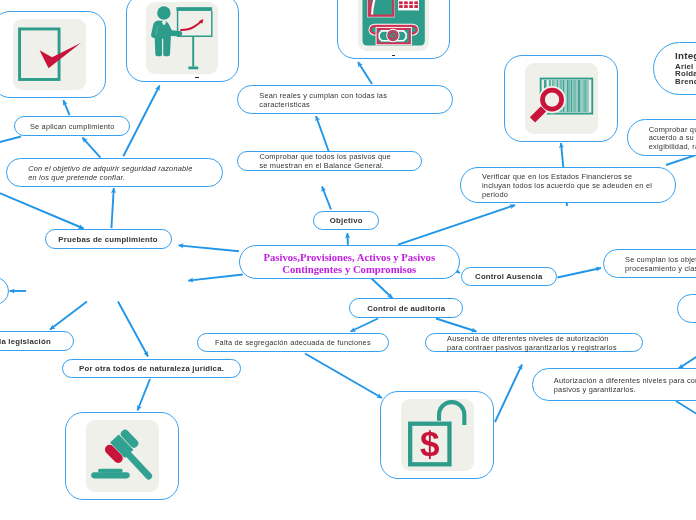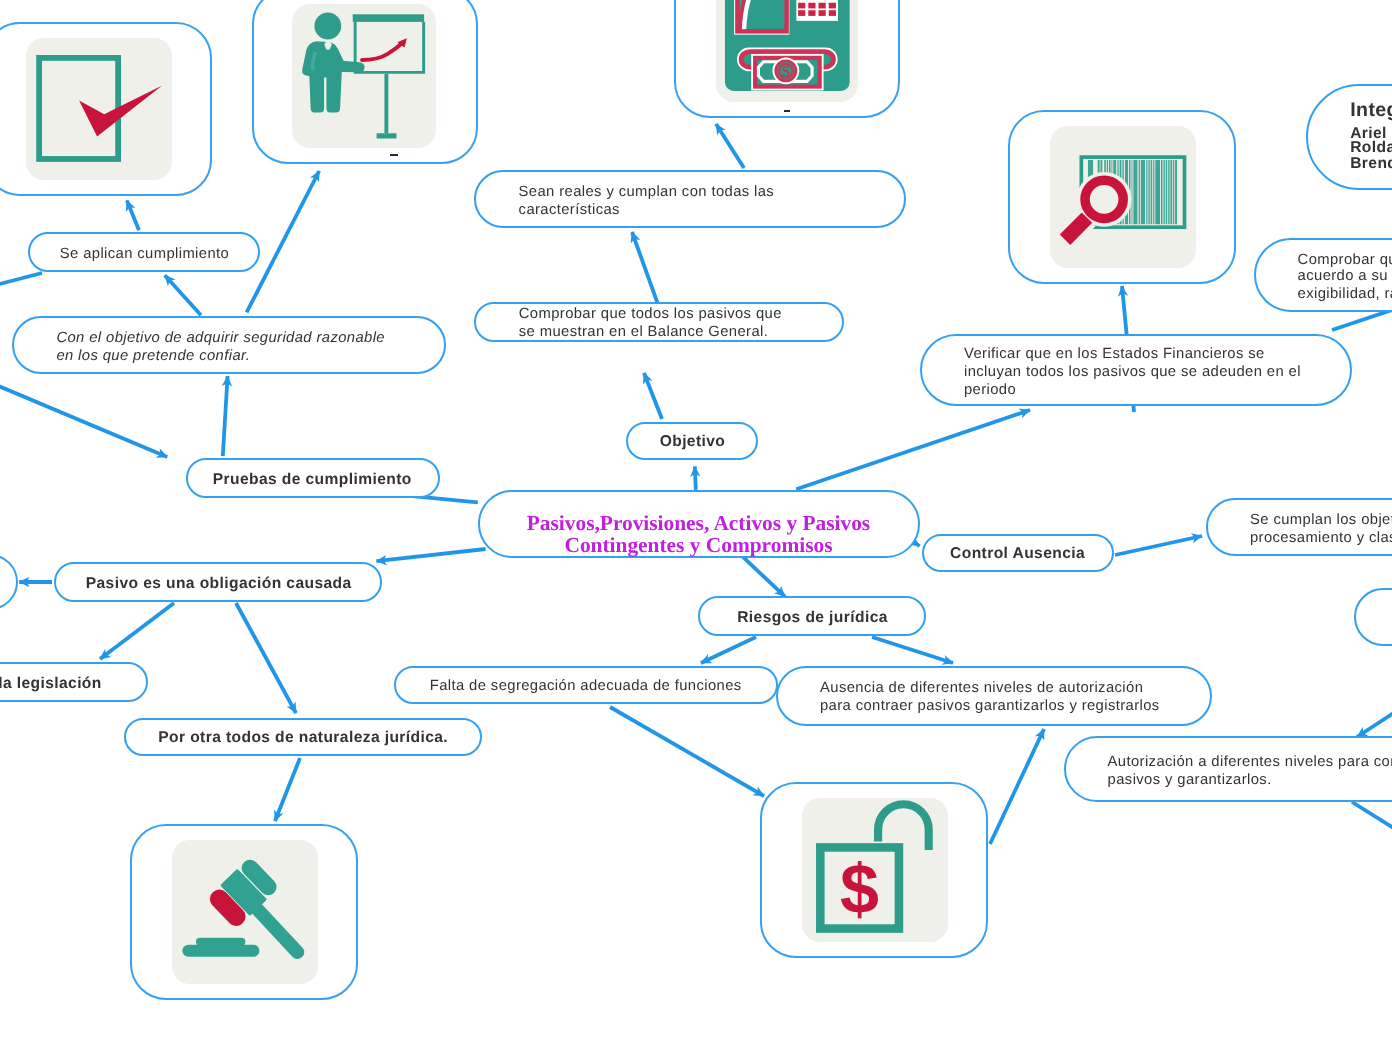--- a/index.html
+++ b/index.html
@@ -261,7 +261,7 @@
 
 <div class="node wide" style="left:460.0px;top:166.9px;width:215.7px;height:36.5px;">
   <span class="n-reg">Verificar que en los Estados Financieros se
-incluyan todos los pasivos que se adeuden en el
+incluyan todos los acuerdo que se adeuden en el
 periodo</span>
 </div>
 

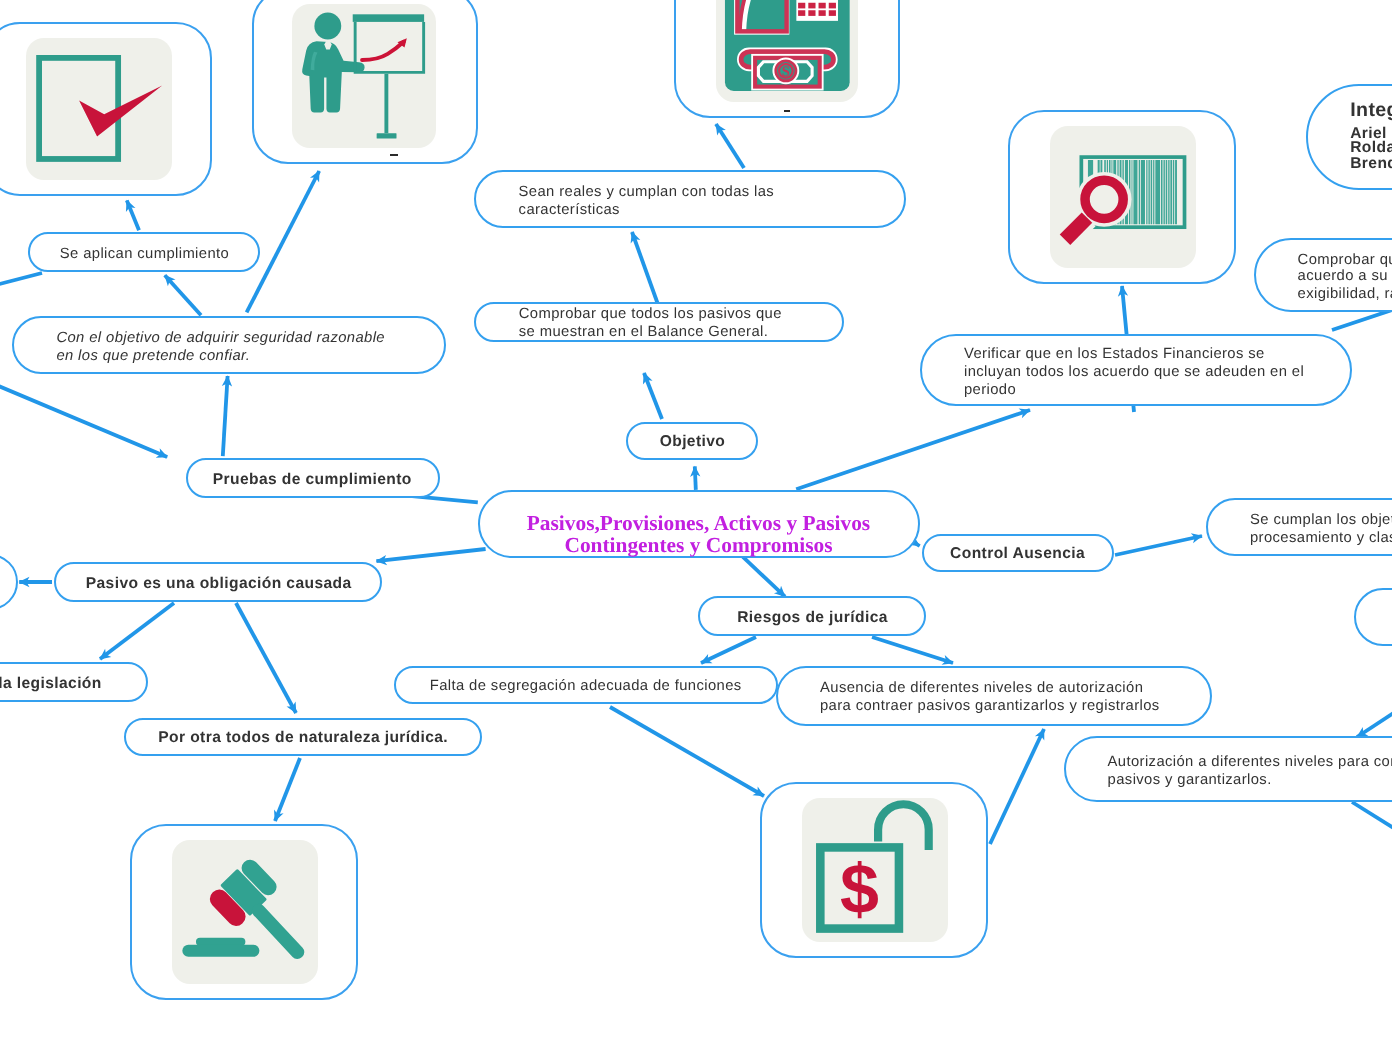--- a/index.html
+++ b/index.html
@@ -224,7 +224,7 @@
   <span class="n-bold">Objetivo</span>
 </div>
 
-<div class="node" style="left:44.6px;top:228.7px;width:127px;height:19.9px;margin-left:48px;">
+<div class="node" style="left:44.6px;top:228.7px;width:127px;height:19.9px;">
   <span class="n-bold">Pruebas de cumplimiento</span>
 </div>
 

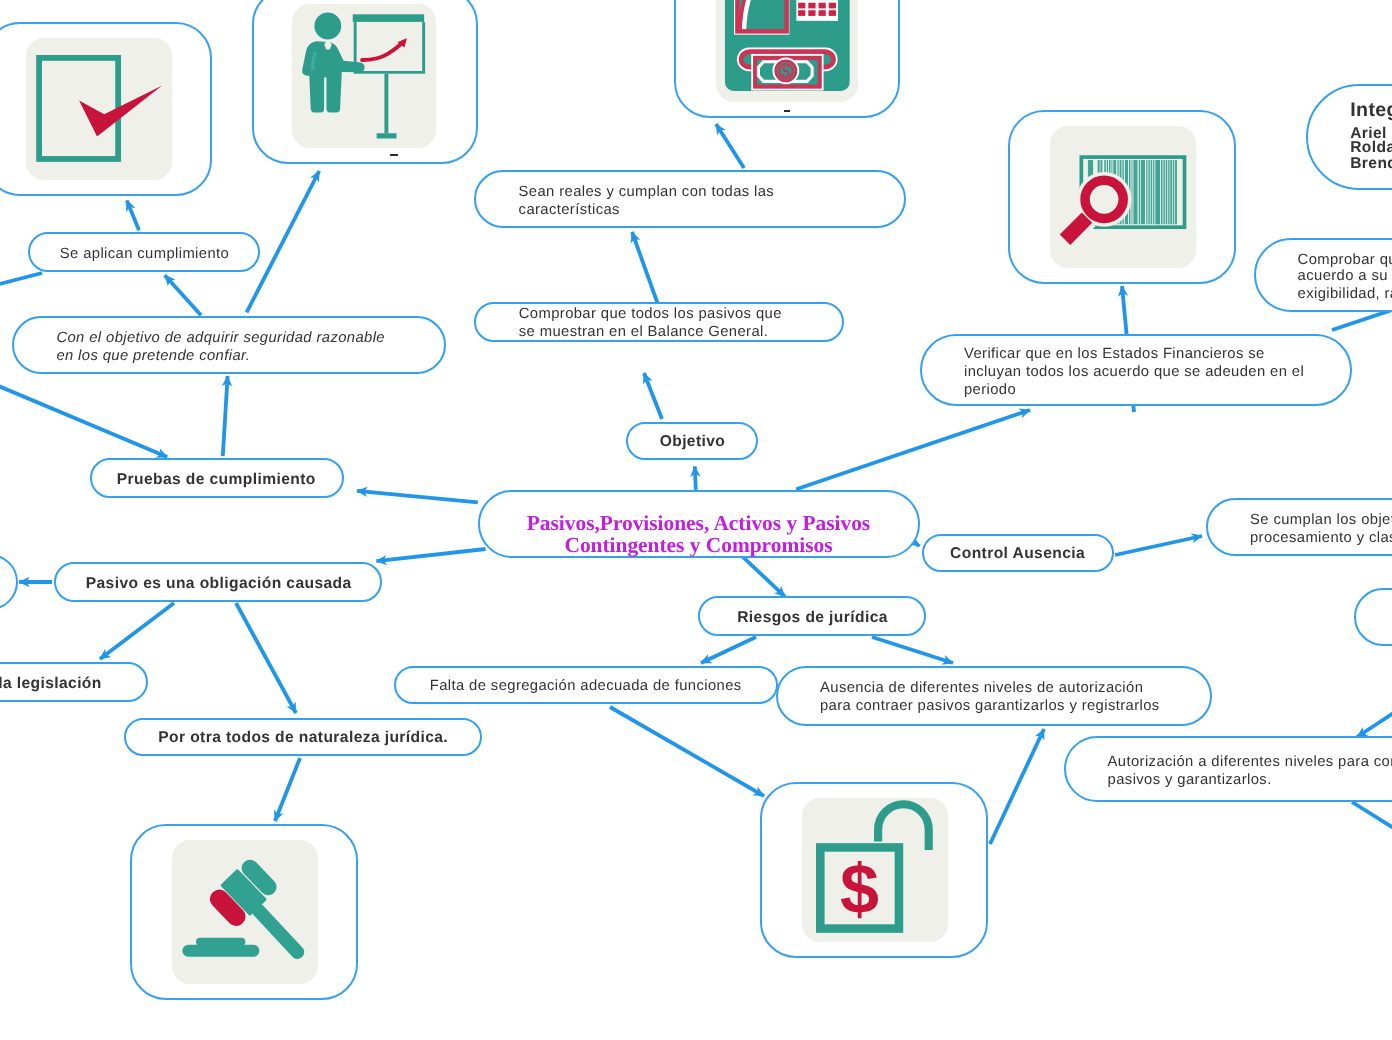--- a/index.html
+++ b/index.html
@@ -23,7 +23,7 @@
   .imgnode .inner{position:absolute;background:#eff0ea;border-radius:9px;
                   left:19.5px;top:7px;right:19.5px;bottom:7px;overflow:hidden;}
   .imgnode svg{position:absolute;left:0;top:0;width:100%;height:100%;}
-  .center{z-index:7;align-items:flex-end;}
+  .center{z-index:7;}
   .caption{position:absolute;z-index:8;font-size:10px;color:#222;font-weight:bold;line-height:2px;height:2px;overflow:visible;}
   .caption span{display:block;width:4.4px;height:1.6px;background:#2b2b2b;font-size:0;color:transparent;}
   .caption.sm span{width:2.6px;height:1.5px;}

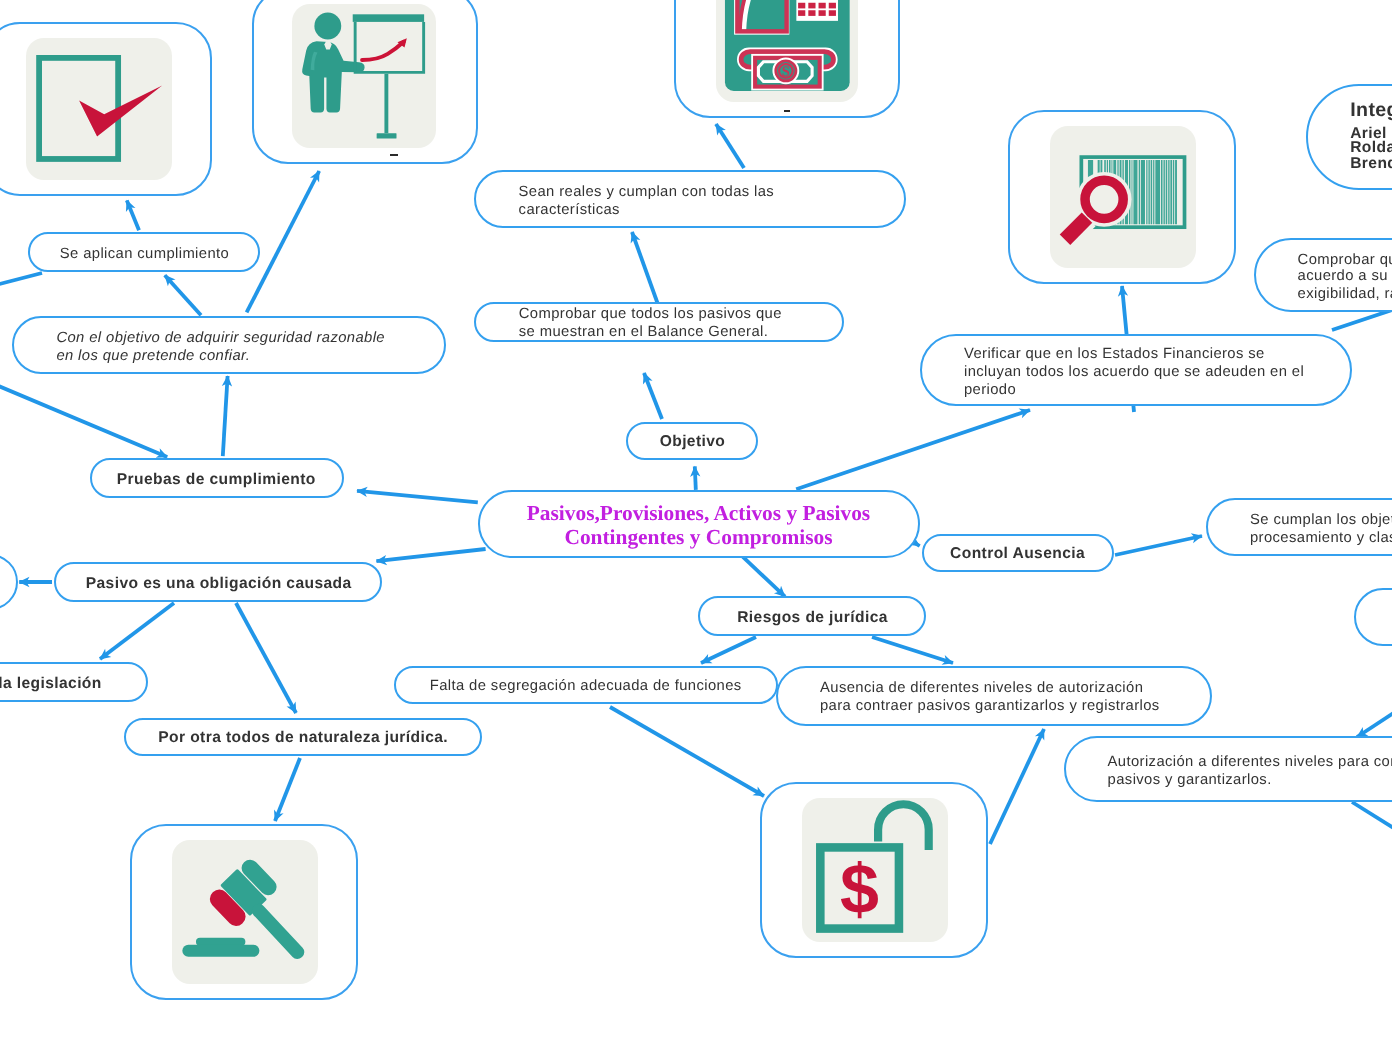--- a/index.html
+++ b/index.html
@@ -236,9 +236,6 @@
   <span class="n-bold">Riesgos de jurídica</span>
 </div>
 
-<div class="node" style="left:27.2px;top:281.2px;width:164.3px;height:19.4px;">
-  <span class="n-bold">Pasivo es una obligación causada</span>
-</div>
 
 <div class="node" style="left:14.1px;top:116.1px;width:116.3px;height:19.5px;">
   <span class="n-reg">Se aplican cumplimiento</span>

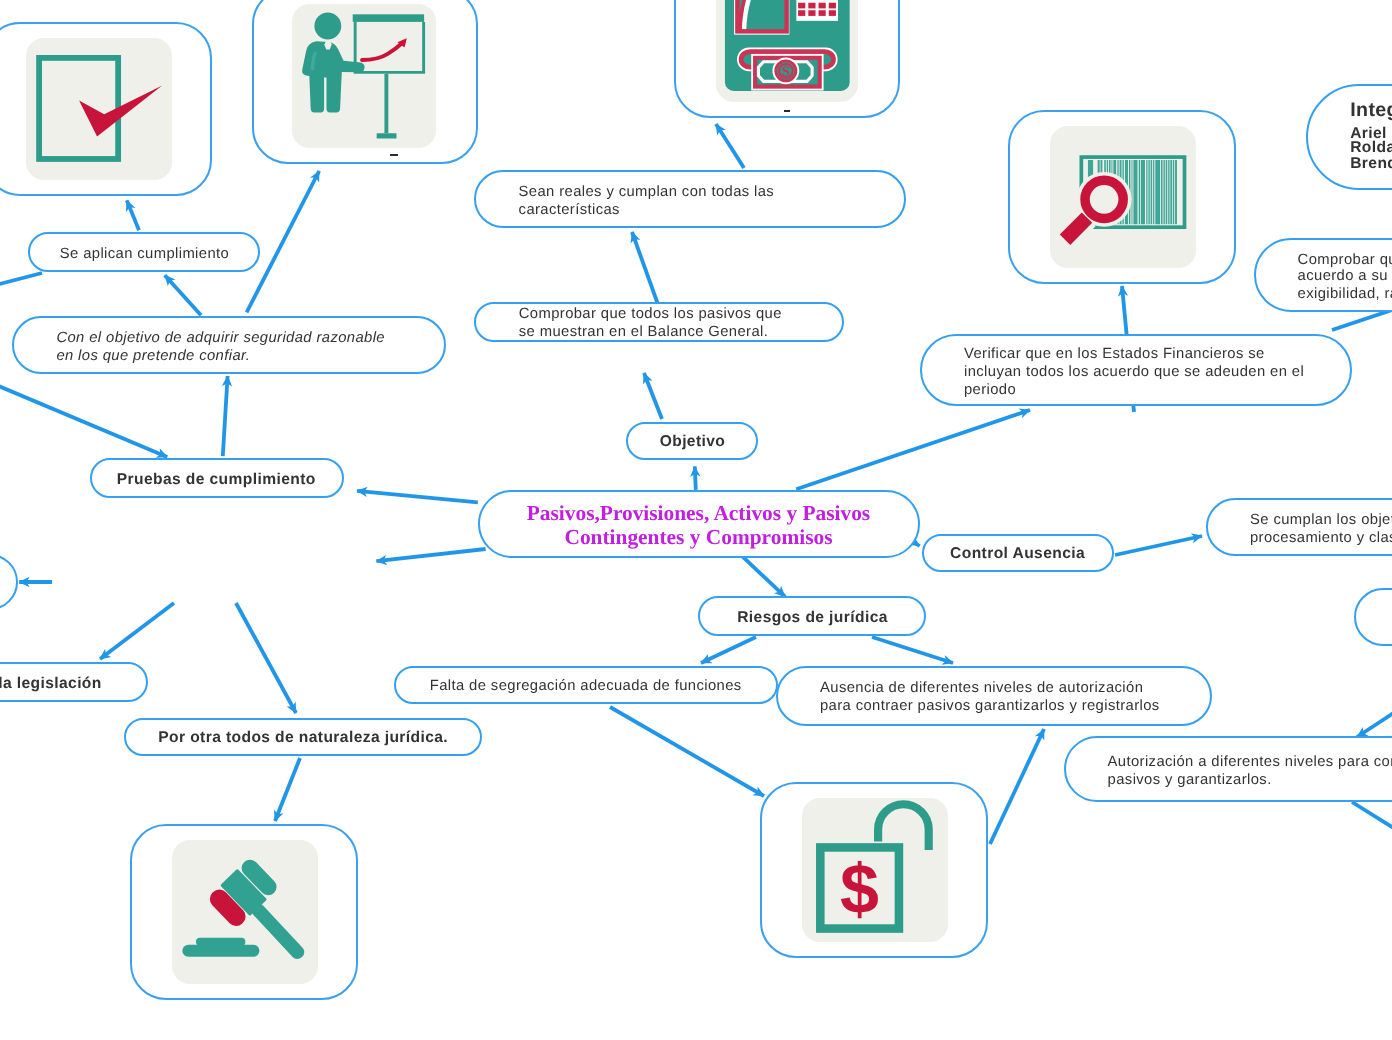--- a/index.html
+++ b/index.html
@@ -233,7 +233,7 @@
 </div>
 
 <div class="node" style="left:349.3px;top:297.8px;width:113.9px;height:19.8px;">
-  <span class="n-bold">Riesgos de jurídica</span>
+  <span class="n-bold">Control de auditoría</span>
 </div>
 
 

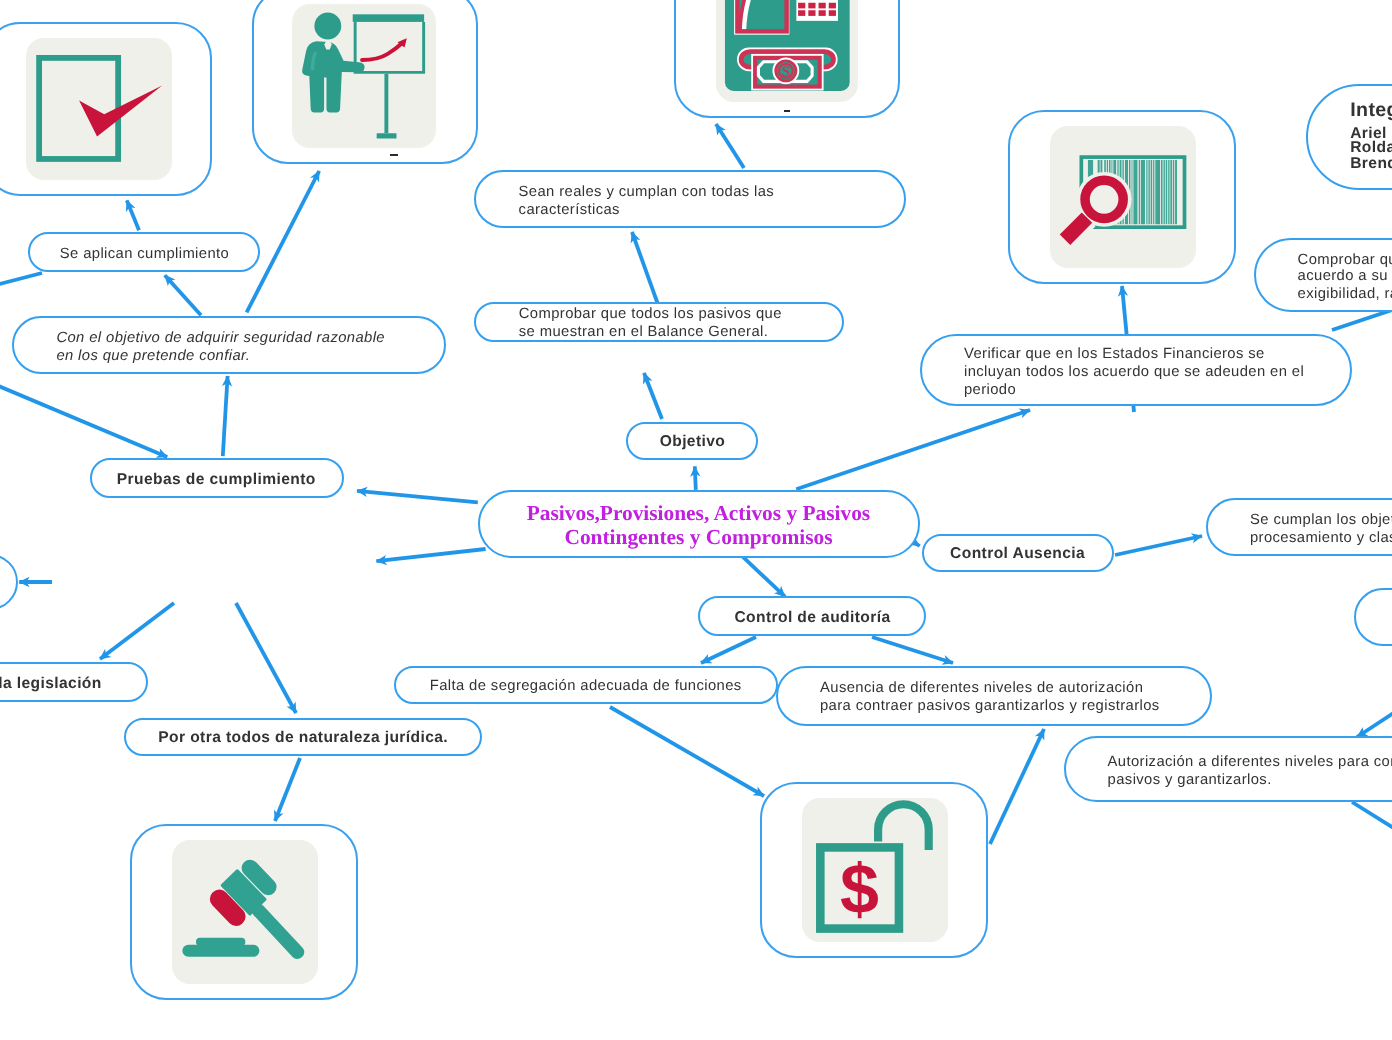--- a/index.html
+++ b/index.html
@@ -285,7 +285,7 @@
   <span class="n-reg">Falta de segregación adecuada de funciones</span>
 </div>
 
-<div class="node wide" style="left:388px;top:332.9px;width:218.2px;height:30px;">
+<div class="node wide" style="left:425px;top:332.9px;width:218.2px;height:19px;">
   <span class="n-reg">Ausencia de diferentes niveles de autorización
 para contraer pasivos garantizarlos y registrarlos</span>
 </div>

